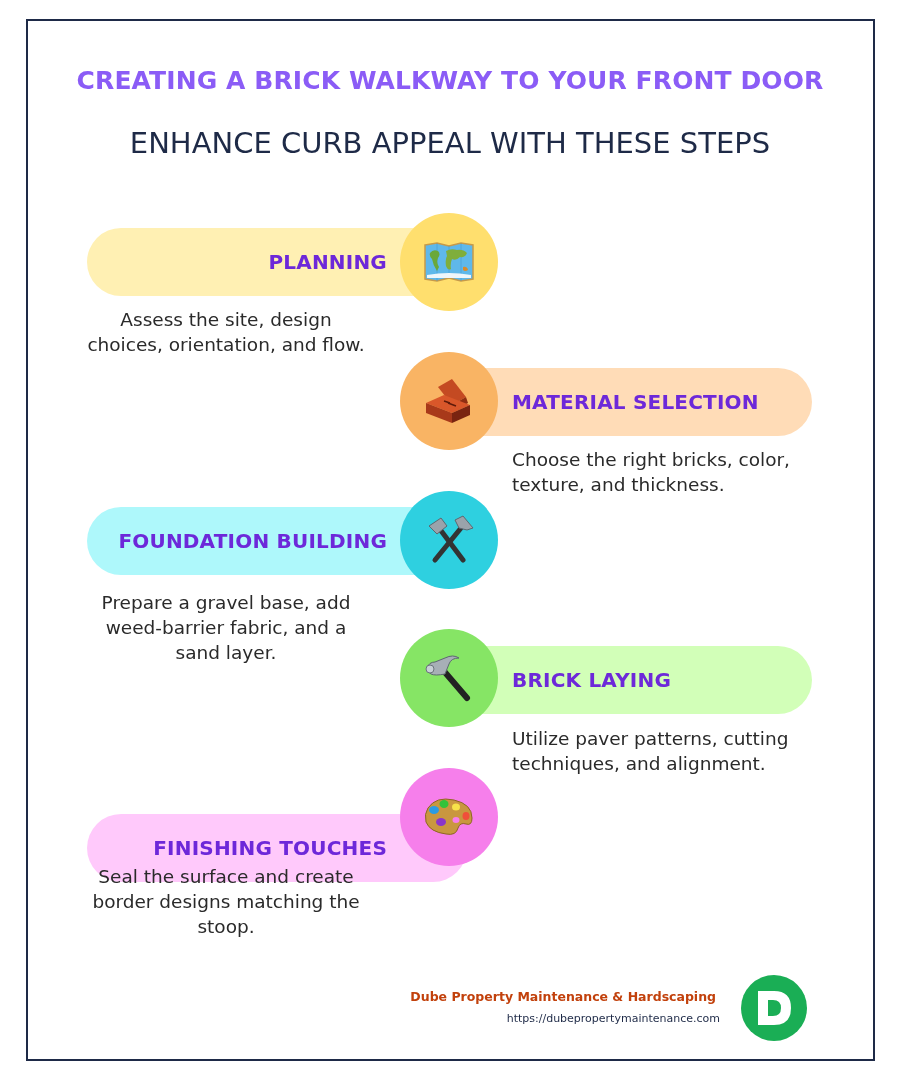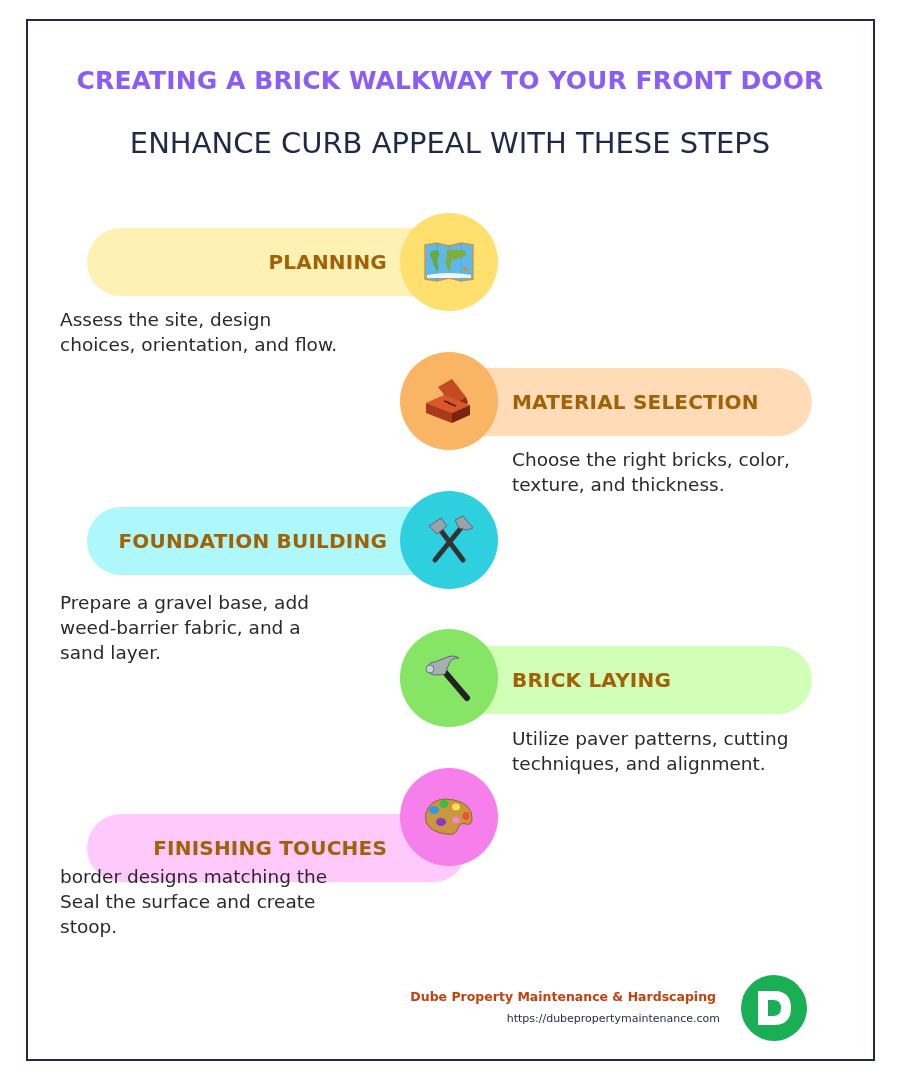--- a/index.html
+++ b/index.html
@@ -10,7 +10,7 @@
   .pill { position:absolute; height:68px; border-radius:34px; display:flex; align-items:center; box-sizing:border-box; }
   .pill.left { left:87px; width:380px; justify-content:flex-end; padding-right:80px; }
   .pill.right { left:430px; width:382px; justify-content:flex-start; padding-left:82px; }
-  .pill-label { font-size:20px; font-weight:bold; color:#a16207; white-space:nowrap; letter-spacing:0.2px; }
+  .pill-label { font-size:20px; font-weight:bold; color:#6d28d9; white-space:nowrap; letter-spacing:0.2px; }
   .circle { position:absolute; width:98px; height:98px; border-radius:50%; left:400px; display:flex; align-items:center; justify-content:center; }
   .desc { position:absolute; font-size:18.5px; line-height:25px; color:#2a2a2a; }
   .desc.left { right:540px; text-align:left; width:300px; }

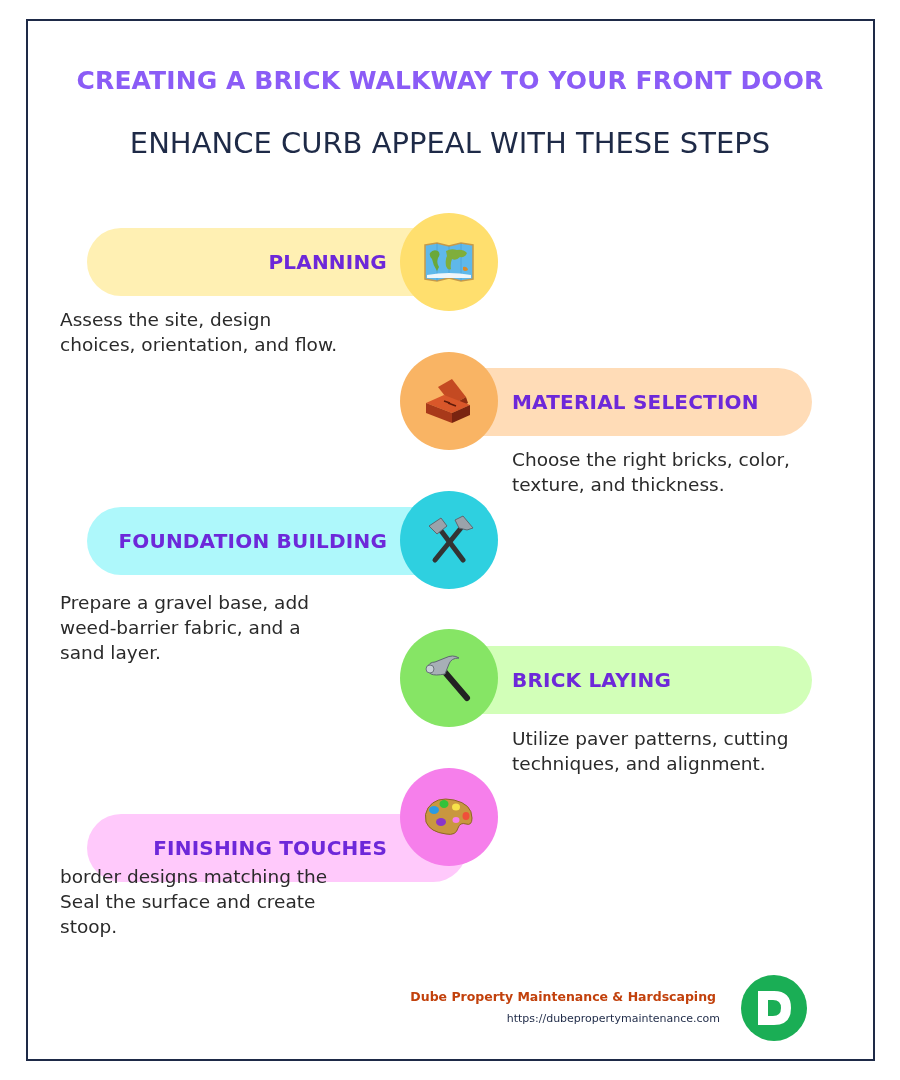--- a/index.html
+++ b/index.html
@@ -13,7 +13,7 @@
   .pill-label { font-size:20px; font-weight:bold; color:#6d28d9; white-space:nowrap; letter-spacing:0.2px; }
   .circle { position:absolute; width:98px; height:98px; border-radius:50%; left:400px; display:flex; align-items:center; justify-content:center; }
   .desc { position:absolute; font-size:18.5px; line-height:25px; color:#2a2a2a; }
-  .desc.left { right:540px; text-align:left; width:300px; }
+  .desc.left { right:524px; text-align:center; width:300px; }
   .desc.right { left:512px; text-align:left; width:300px; }
   .footer-name { position:absolute; right:184px; top:989px; font-size:12.5px; font-weight:bold; color:#c2410c; white-space:nowrap; }
   .footer-url { position:absolute; right:180px; top:1012px; font-size:11px; color:#1e2a47; white-space:nowrap; }

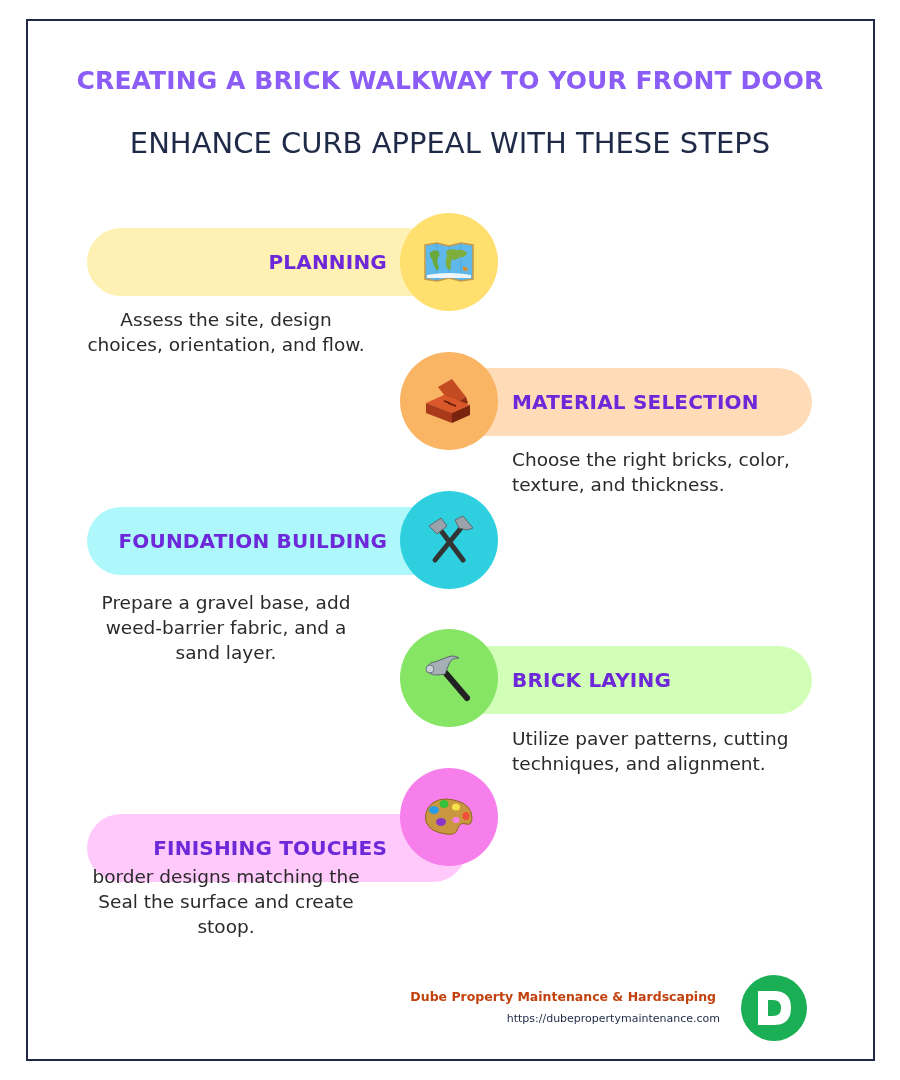--- a/index.html
+++ b/index.html
@@ -121,8 +121,8 @@
   </span>
 </div>
 <div class="desc left" style="top:864px;">
+  <div>Seal the surface and create</div>
   <div>border designs matching the</div>
-  <div>Seal the surface and create</div>
   <div>stoop.</div>
 </div>
 

